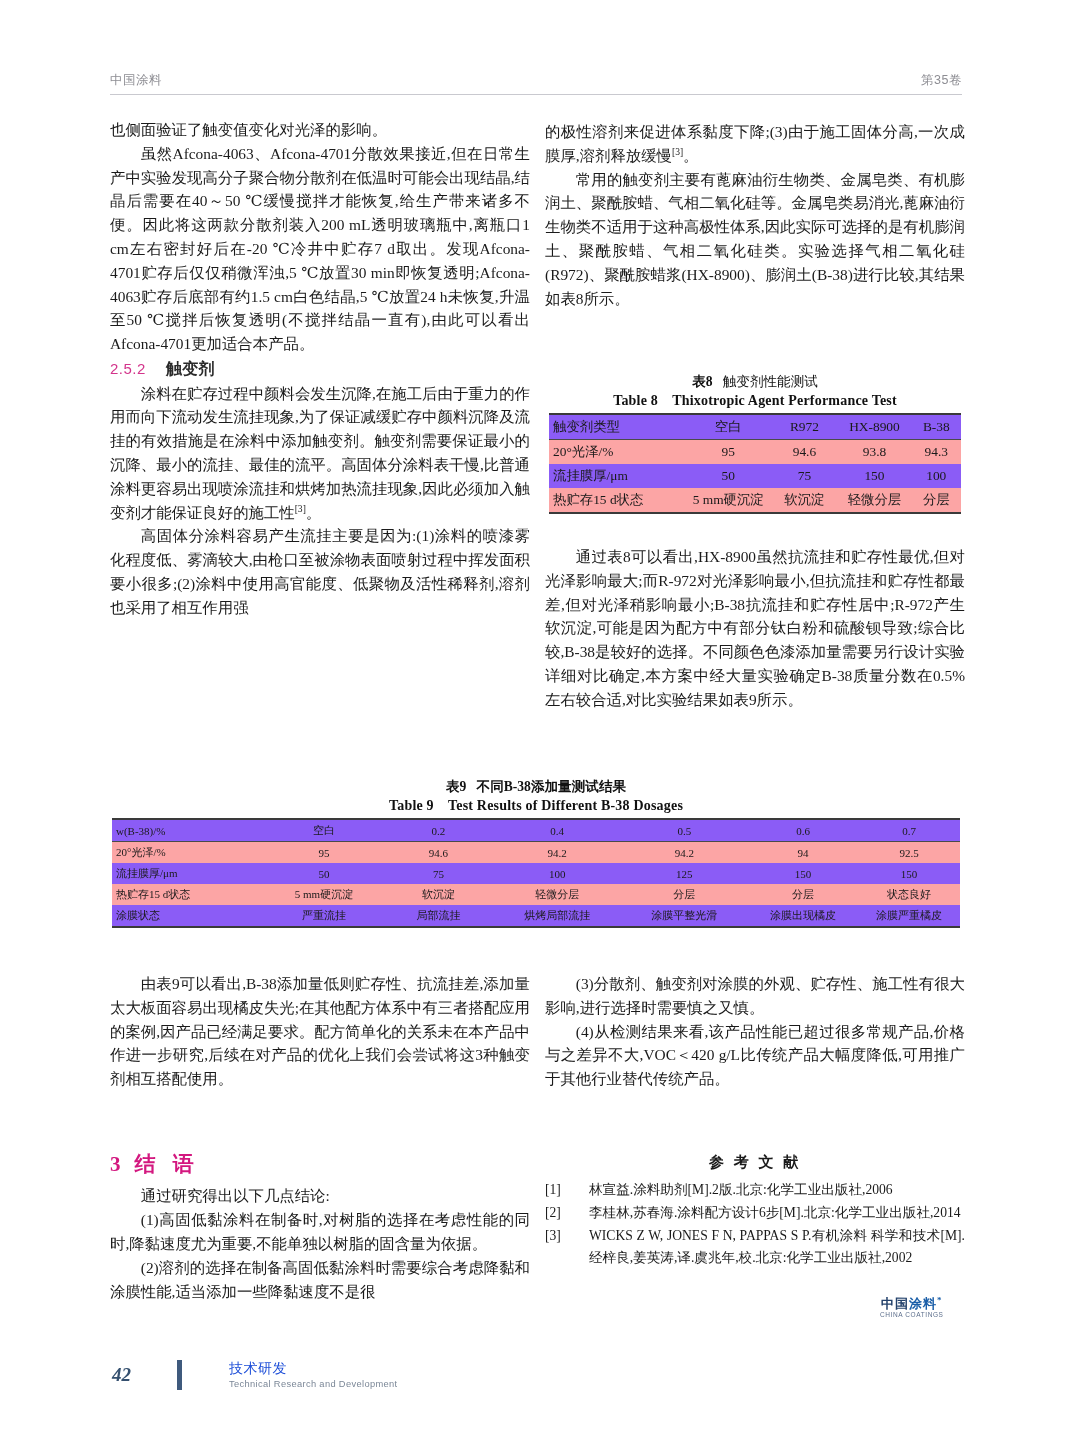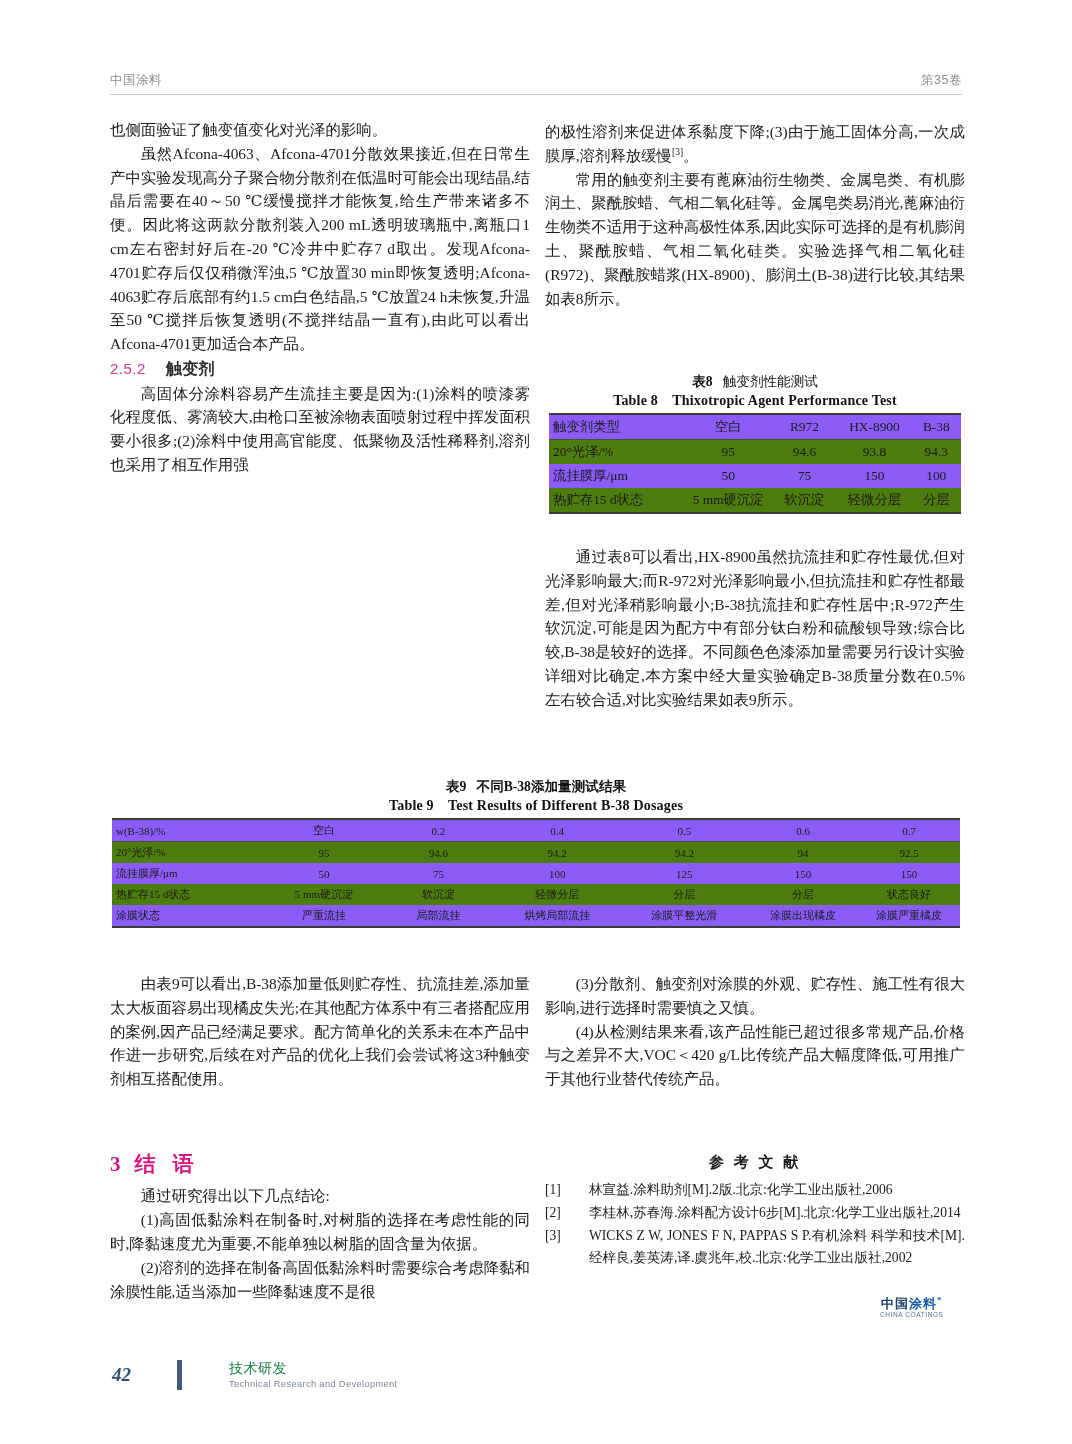--- a/index.html
+++ b/index.html
@@ -140,6 +140,7 @@
       <span class="num">2.5.2</span><span class="txt">触变剂</span>
     </h3>
 
+    <p class="ind"><span>涂料在贮存过程中颜料会发生沉降,在施工后由于重力的作用而向下流动发生流挂现象,为了保证减缓贮存中颜料沉降及流挂的有效措施是在涂料中添加触变剂。触变剂需要保证最小的沉降、最小的流挂、最佳的流平。高固体分涂料表干慢,比普通涂料更容易出现喷涂流挂和烘烤加热流挂现象,因此必须加入触变剂才能保证良好的施工性</span><span class="sup">[3]</span><span>。</span></p>
 
     <p class="ind">高固体分涂料容易产生流挂主要是因为:(1)涂料的喷漆雾化程度低、雾滴较大,由枪口至被涂物表面喷射过程中挥发面积要小很多;(2)涂料中使用高官能度、低聚物及活性稀释剂,溶剂也采用了相互作用强</p>
   </div>

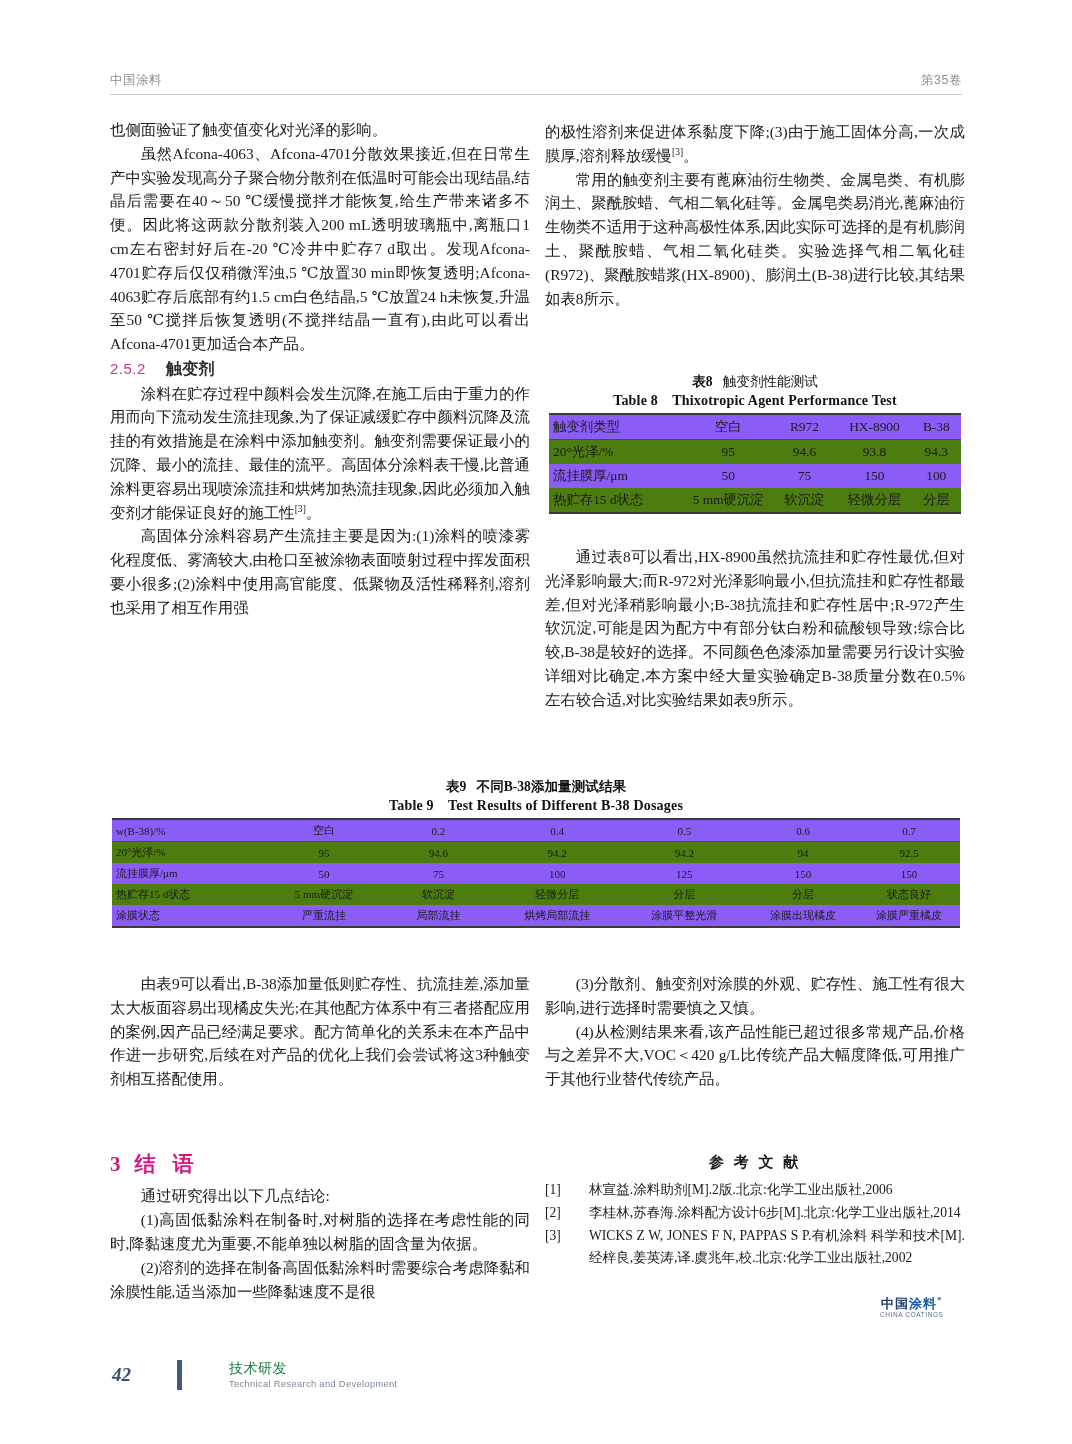--- a/index.html
+++ b/index.html
@@ -79,7 +79,7 @@
   table td{padding:3px 2px;text-align:center;white-space:nowrap;}
   table td.lead{text-align:left;padding-left:4px;}
   tr.pink td{background:#8b5cf6;}
-  tr.white td{background:#4d7c0f;}
+  tr.white td{background:#fca5a5;}
   table.sheet{border-top:2.2px solid #3a3a3a;border-bottom:2.2px solid #3a3a3a;}
   table.sheet tr.hdr td{border-bottom:1px solid #4a4a4a;}
 

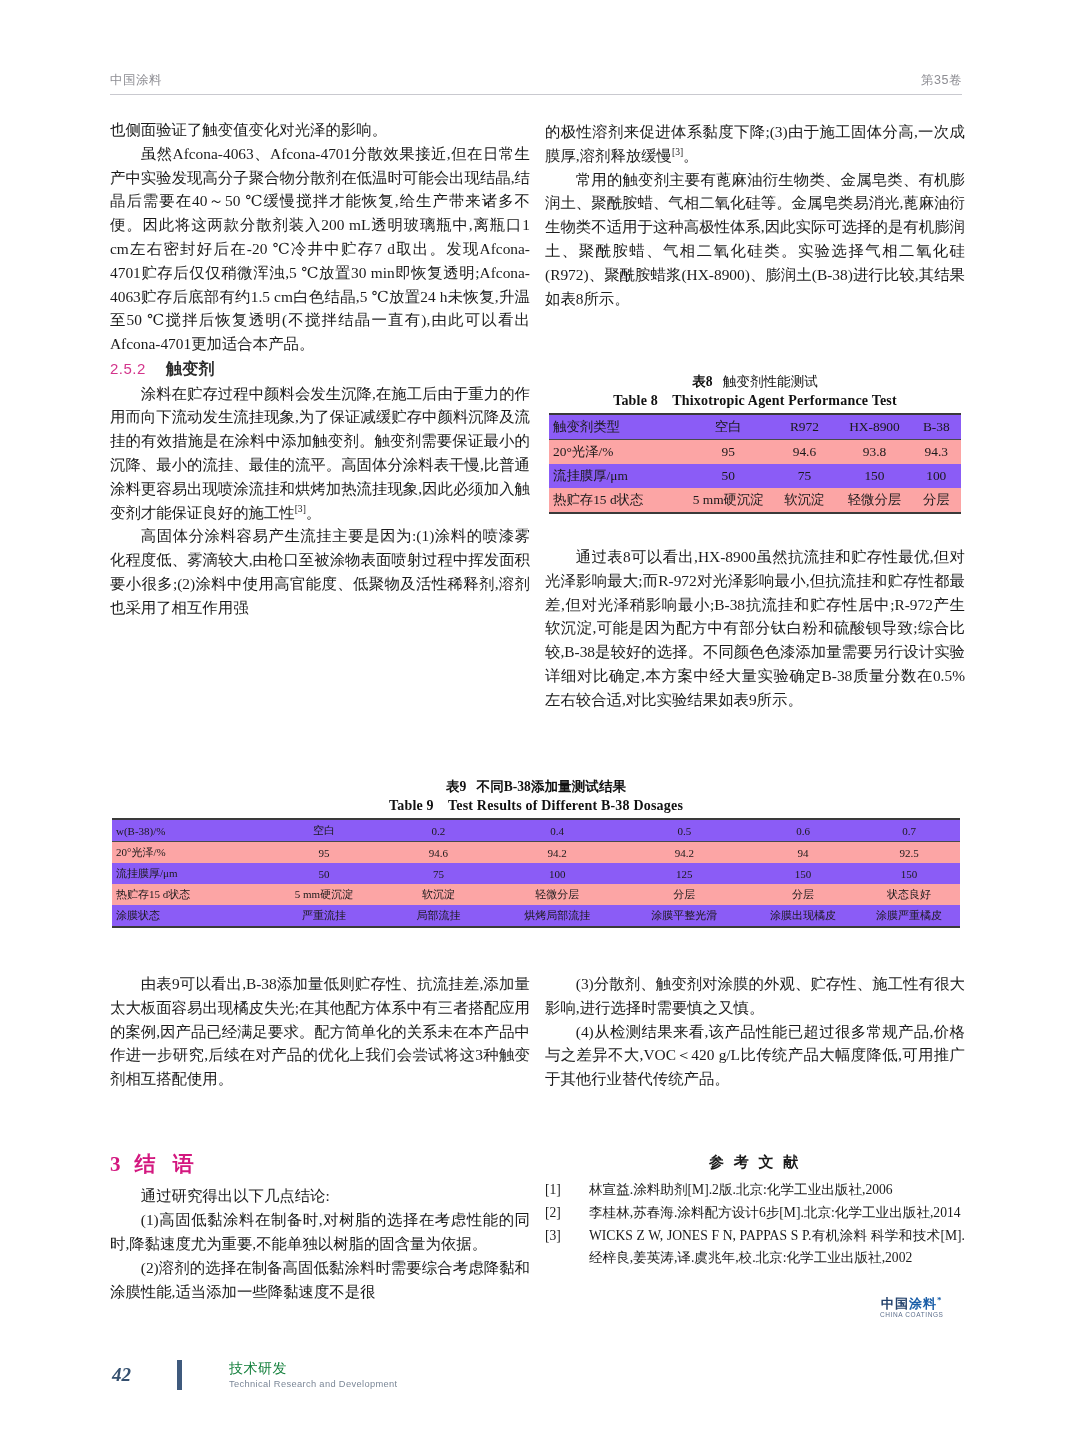--- a/index.html
+++ b/index.html
@@ -117,7 +117,7 @@
   }
   .footer .bar{width:5px;height:30px;background:#3f5a7d;margin-right:9px;}
   .footer .txts{line-height:1.12;}
-  .footer .cn{font-size:14px;color:#15803d;
+  .footer .cn{font-size:14px;color:#1d4ed8;
     font-family:"Liberation Sans","DejaVu Sans",sans-serif;letter-spacing:.5px;}
   .footer .en{font-size:9.3px;color:#7b8797;letter-spacing:.35px;
     font-family:"Liberation Sans","DejaVu Sans",sans-serif;margin-top:2px;}

